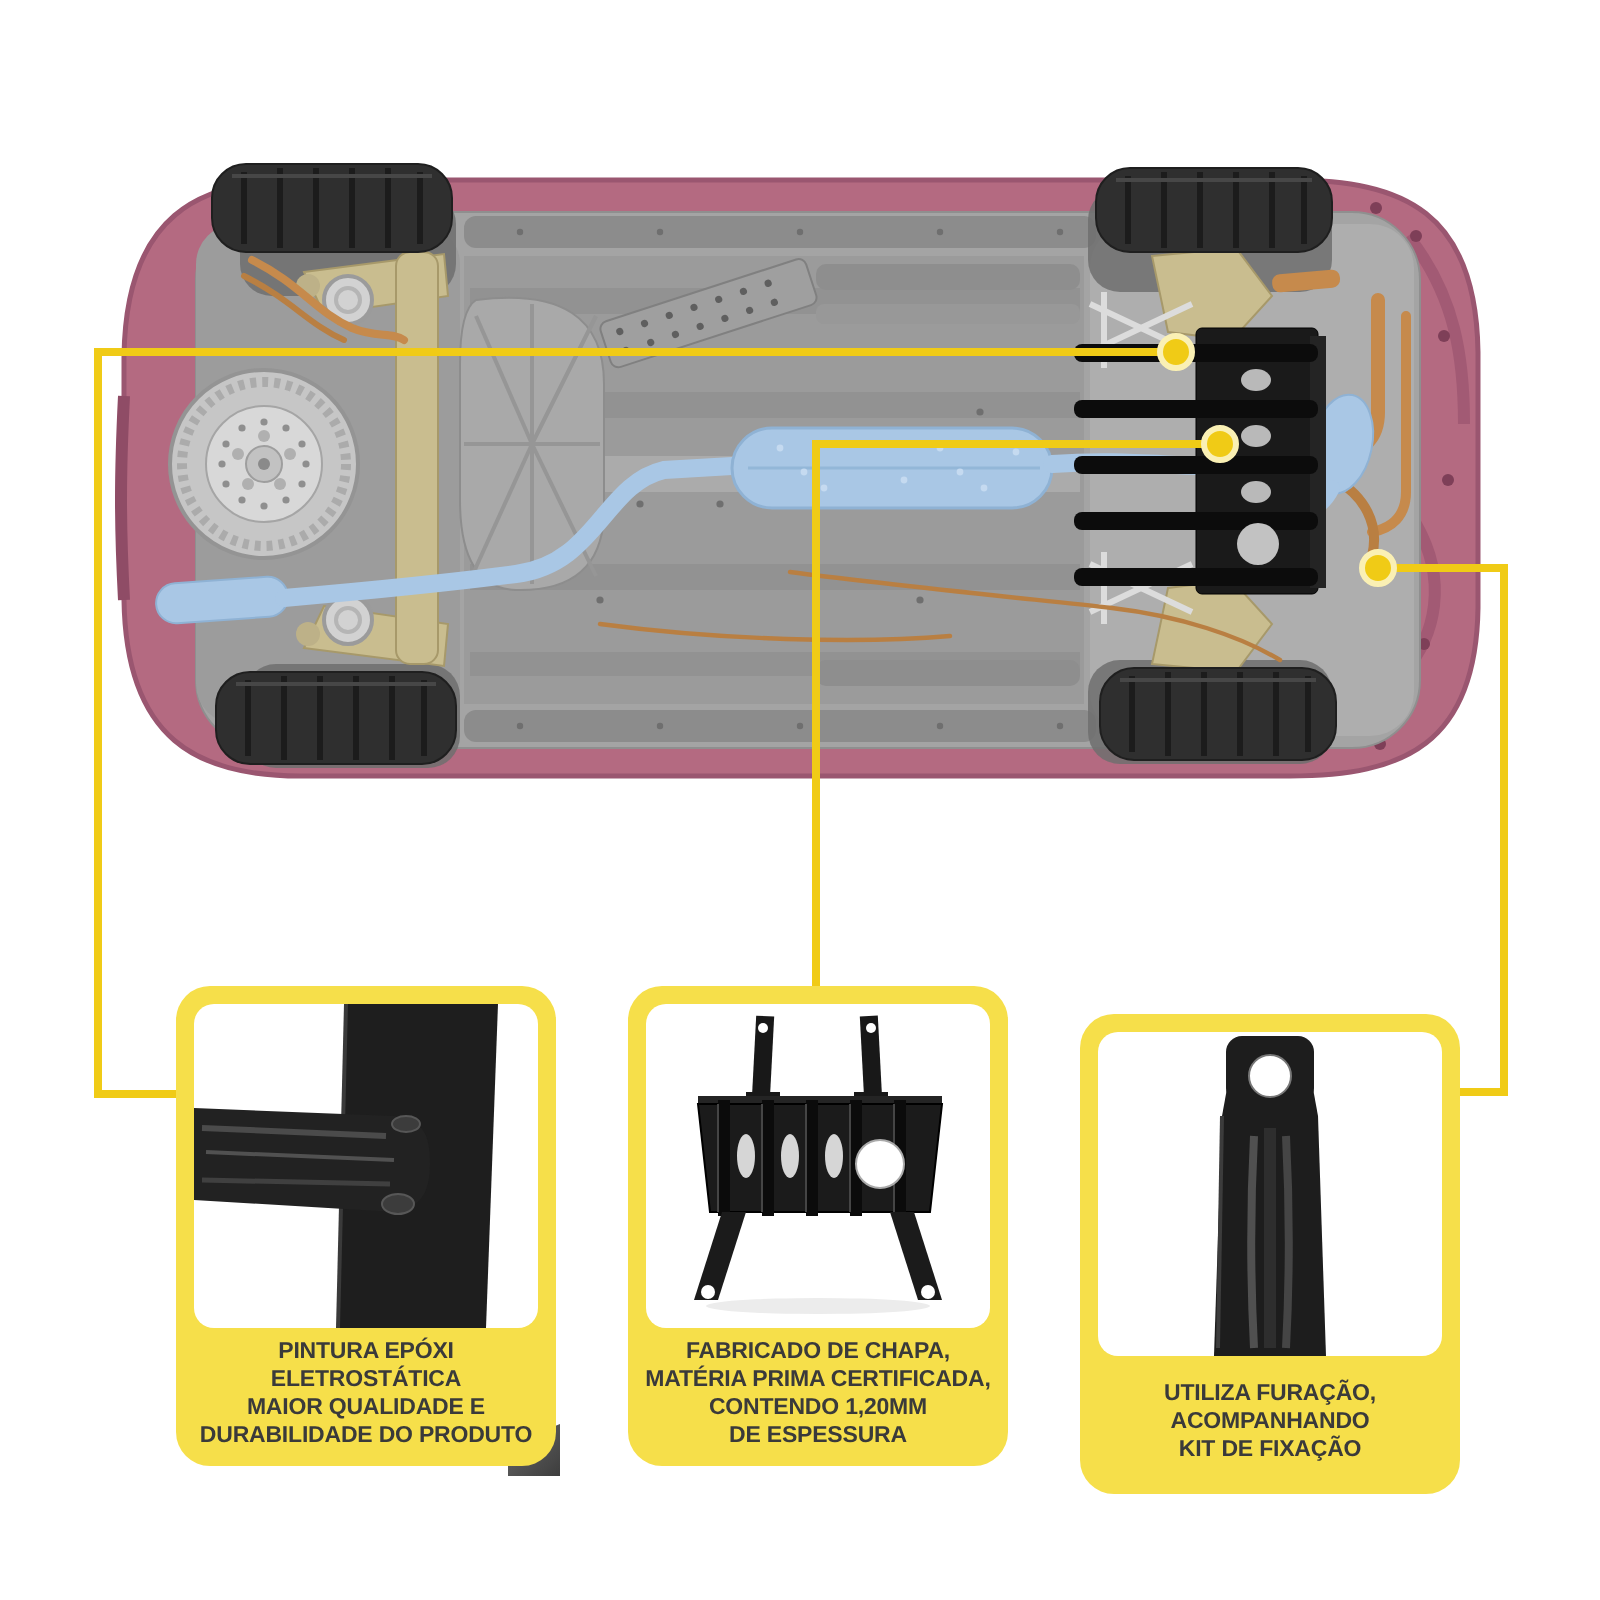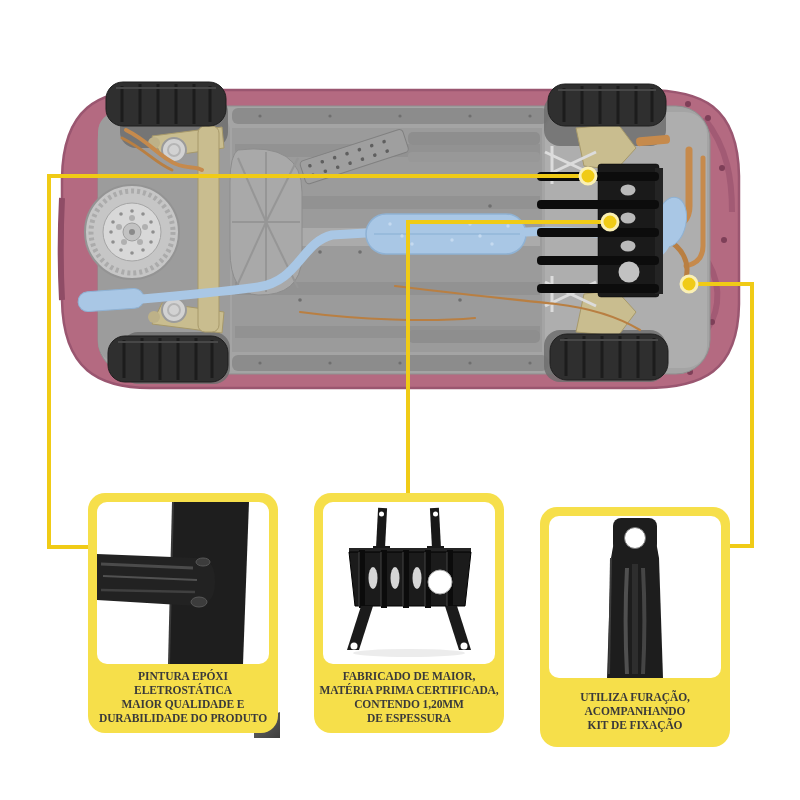--- a/index.html
+++ b/index.html
@@ -4,7 +4,7 @@
 <style>
   html,body{margin:0;padding:0;background:#ffffff;}
   .stage{position:relative;width:800px;height:800px;background:#fff;overflow:hidden;
-         font-family:Liberation Serif, serif;border-radius:18px;}
+         font-family:Liberation Sans, sans-serif;border-radius:18px;}
   .scene-svg{position:absolute;left:0;top:0;z-index:0;}
   .fold{position:absolute;left:254px;top:712px;width:26px;height:26px;z-index:1;
         background:linear-gradient(135deg,#6a6a6a,#3d3d3d);

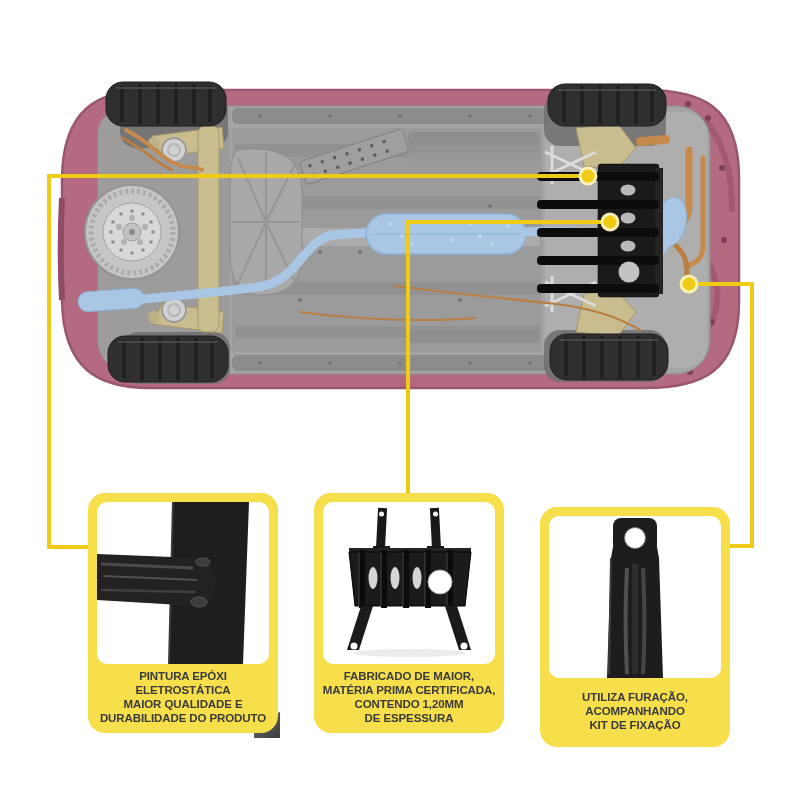--- a/index.html
+++ b/index.html
@@ -337,7 +337,7 @@
         <circle cx="141" cy="144" r="3.5" fill="#ffffff"></circle>
       </svg>
     </div>
-    <div class="caption">FABRICADO DE MAIOR,
+    <div class="caption">FABRICADO DE CHAPA,
 MATÉRIA PRIMA CERTIFICADA,
 CONTENDO 1,20MM
 DE ESPESSURA</div>

